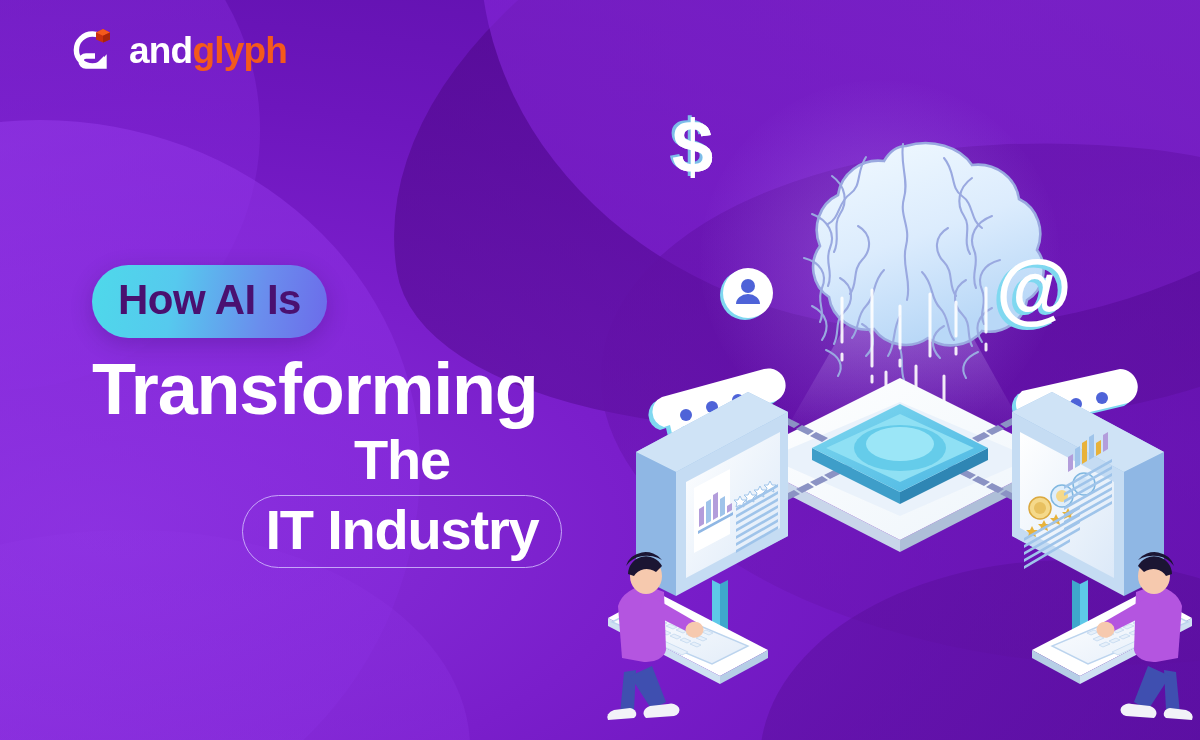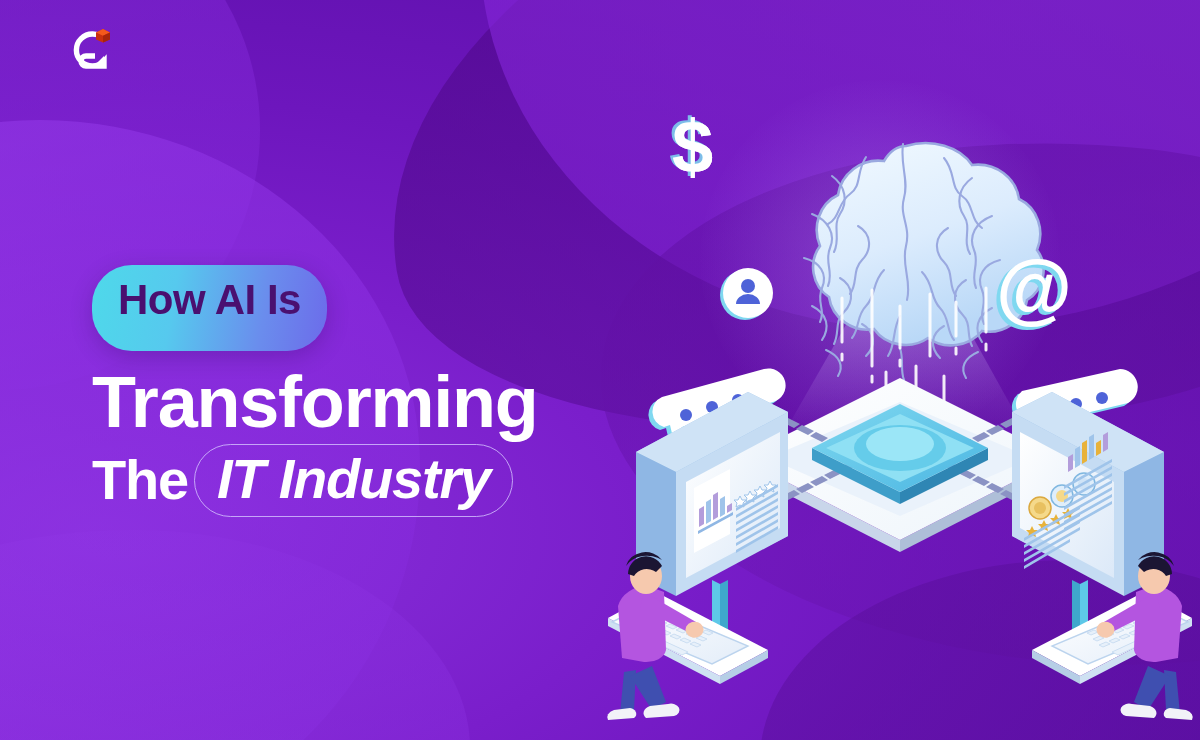--- a/index.html
+++ b/index.html
@@ -123,6 +123,10 @@
           <polygon points="35,9.8 42,6.4 42,13.4 35,16.6" fill="#a8250b"></polygon>
         </g>
       </svg>
+    </span>
+    <span class="word">
+      <span class="and">and</span>
+        <span class="glyph">glyph</span>
     </span>
   </div>
 

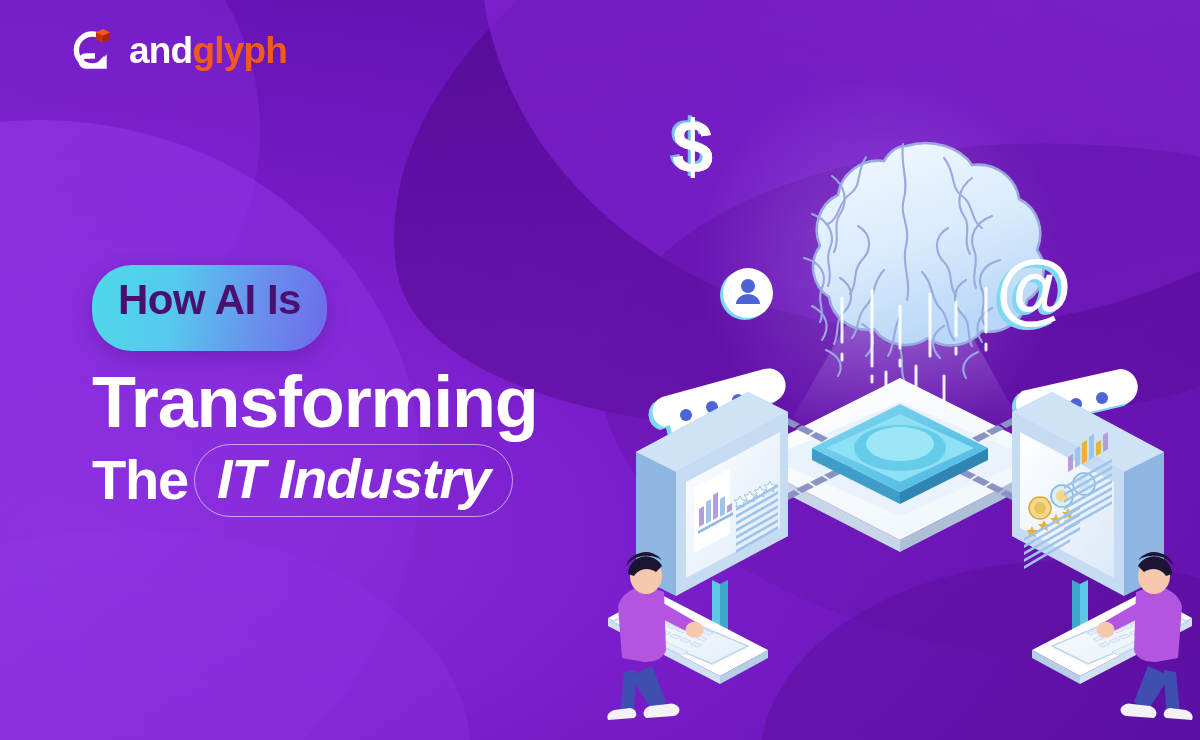--- a/index.html
+++ b/index.html
@@ -75,7 +75,7 @@
     display:inline-block;
     background:linear-gradient(100deg,#4ed9ea 0%, #56c9ee 35%, #6a8ded 72%, #6c6bea 100%);
     color:#4a1070; font-weight:700; font-size:42px; line-height:1;
-    padding:14px 26px 30px 26px; border-radius:40px; letter-spacing:-.5px;
+    padding:14px 26px 17px 26px; border-radius:40px; letter-spacing:-.5px;
     box-shadow:0 6px 22px rgba(30,0,70,.22);
   }
   .line2{

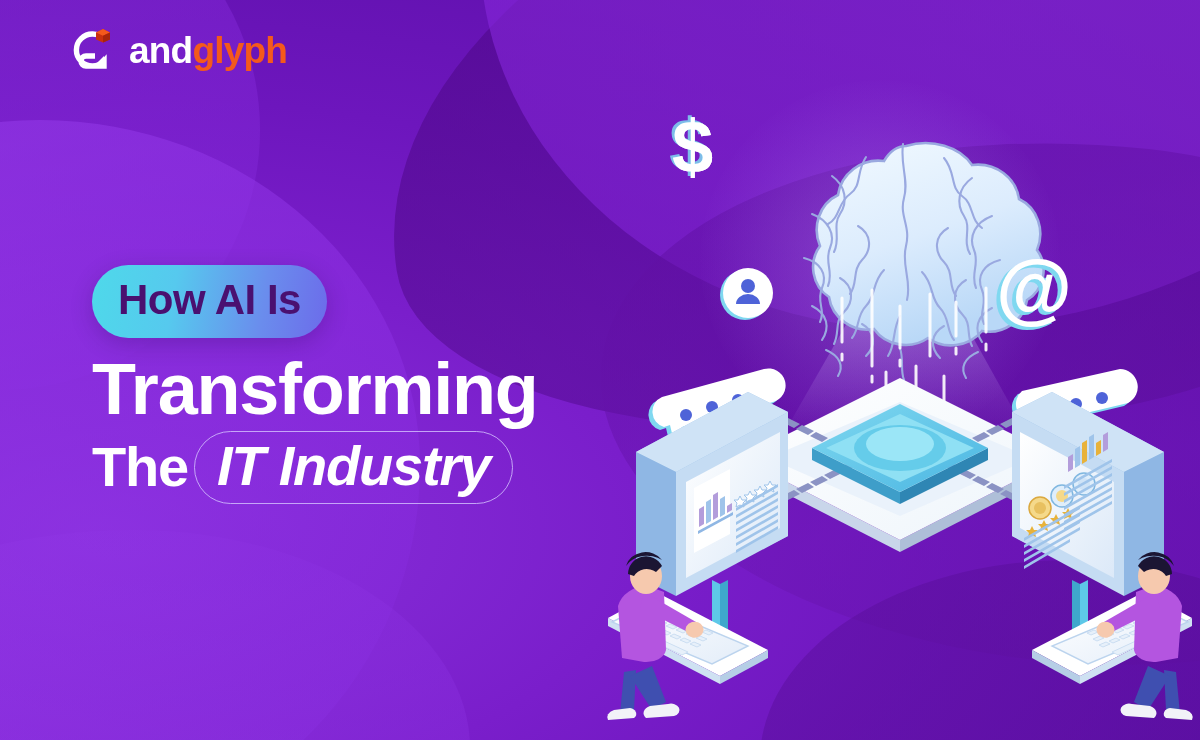--- a/index.html
+++ b/index.html
@@ -85,7 +85,7 @@
   .line3{
     margin-top:4px; color:#ffffff; font-weight:700; font-size:56px;
     line-height:1.04; letter-spacing:-1.2px; white-space:nowrap;
-    display:flex; align-items:center; gap:6px;
+    display:flex; align-items:center; gap:6px;flex-direction:column;
   }
   .outline-pill{
     border:1.6px solid rgba(214,196,255,.80); border-radius:40px;

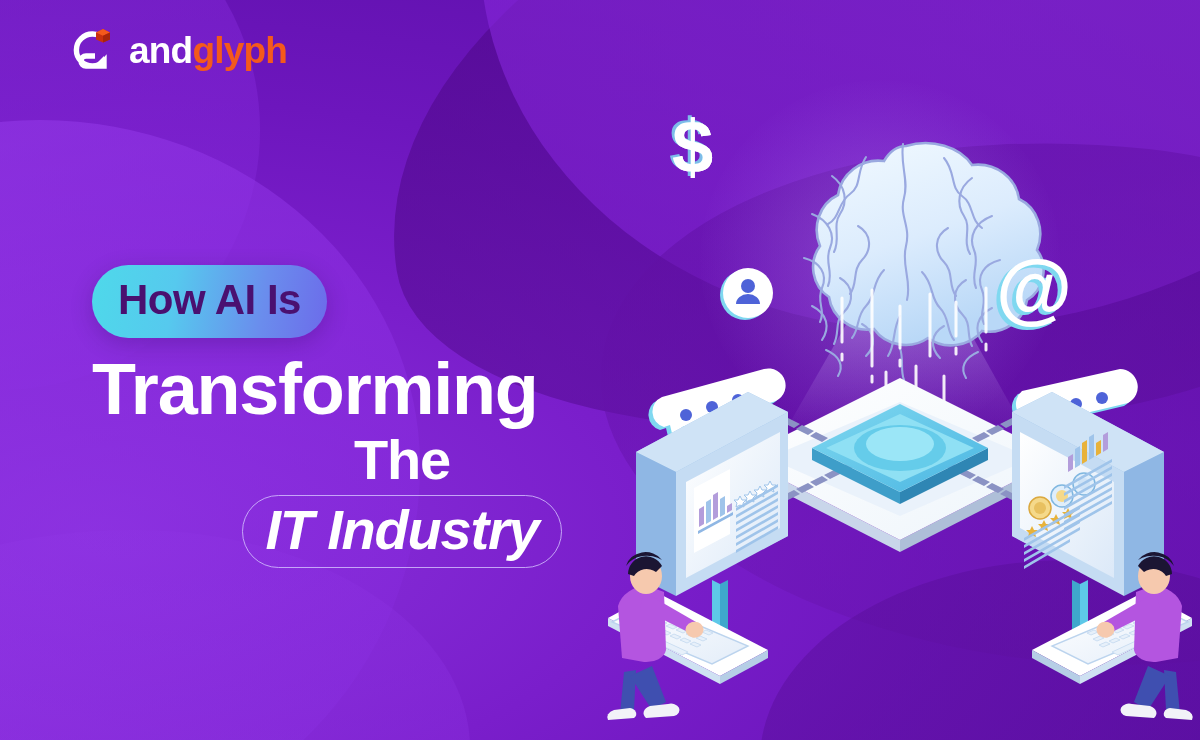--- a/index.html
+++ b/index.html
@@ -89,7 +89,7 @@
   }
   .outline-pill{
     border:1.6px solid rgba(214,196,255,.80); border-radius:40px;
-    padding:6px 22px 9px 22px; display:inline-block; line-height:1;font-style:italic;
+    padding:6px 22px 9px 22px; display:inline-block; line-height:1;
   }
 
   

